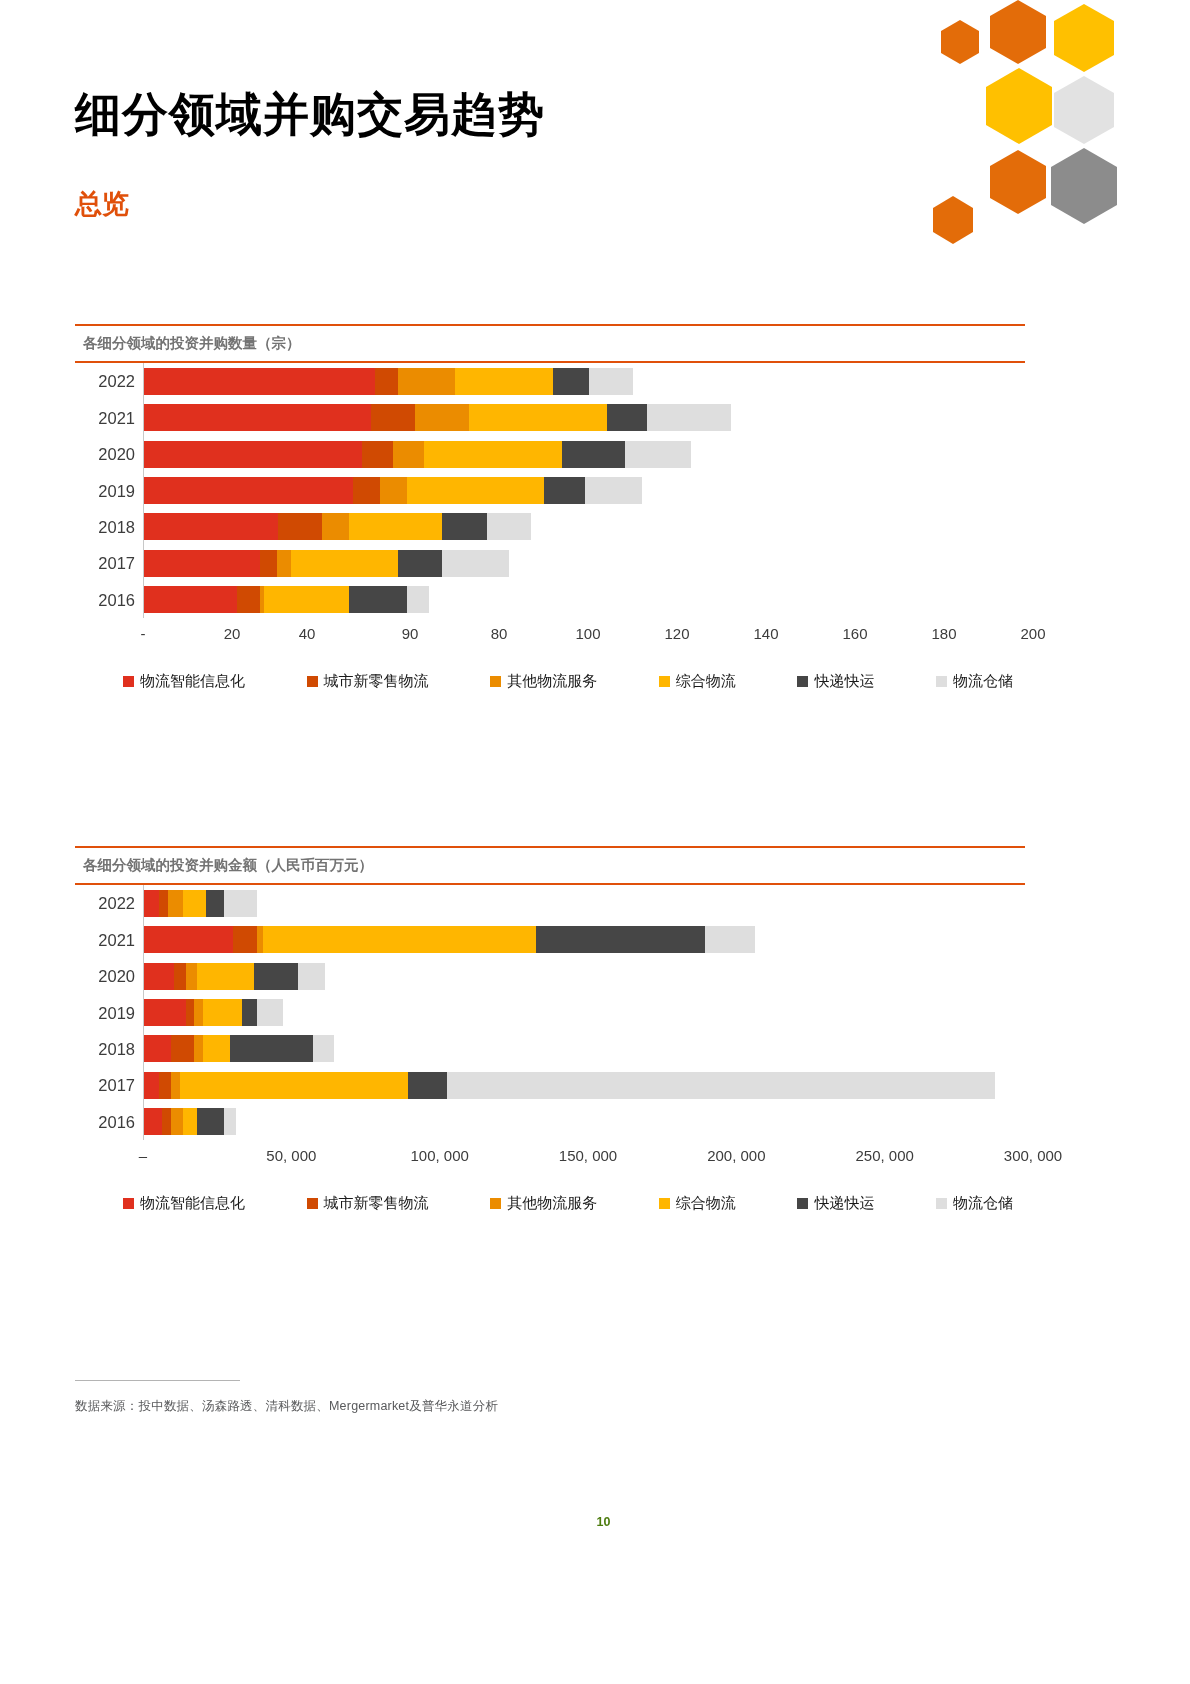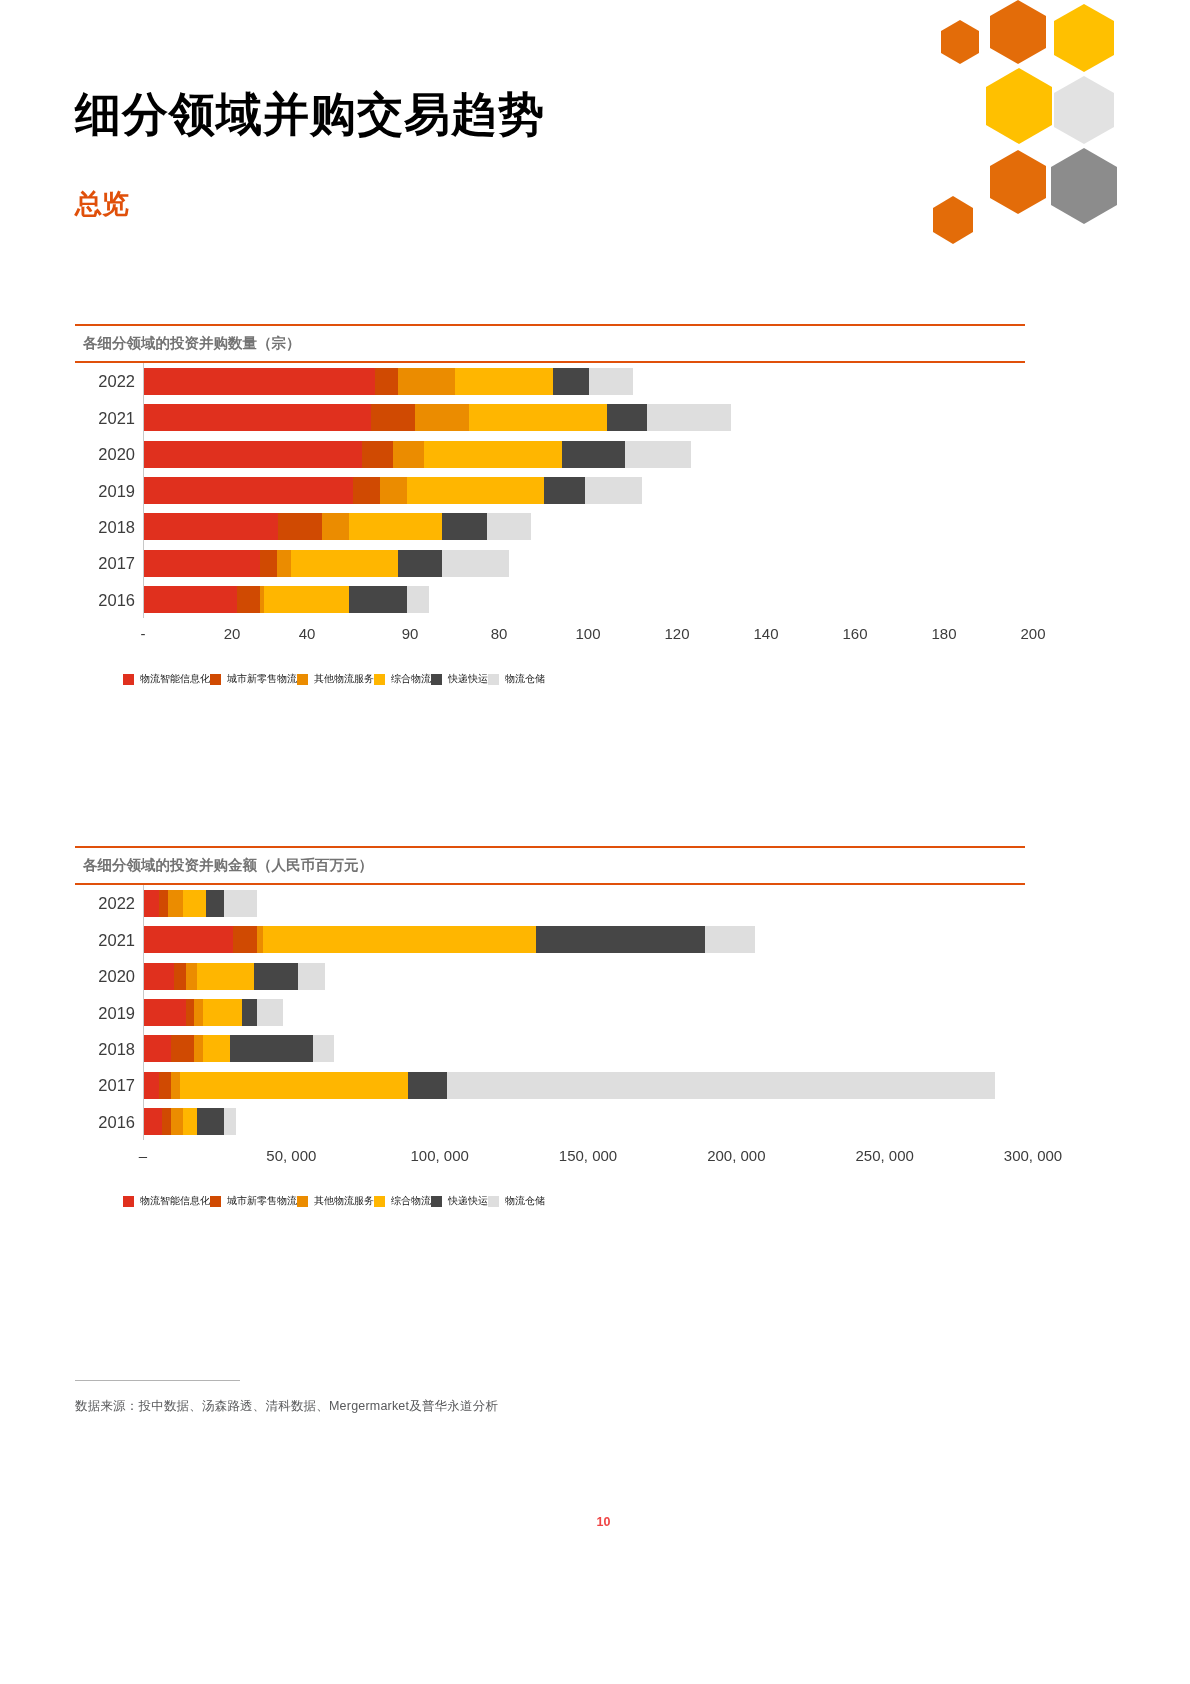--- a/index.html
+++ b/index.html
@@ -58,7 +58,7 @@
 
   .legend{
     position:absolute;display:flex;align-items:center;
-    font-size:10px;color:#1a1a1a;
+    justify-content:space-between;font-size:15px;color:#1a1a1a;
   }
   .lg-item{display:flex;align-items:center;gap:6px;white-space:nowrap;}
   .lg-sw{width:11px;height:11px;display:inline-block;}

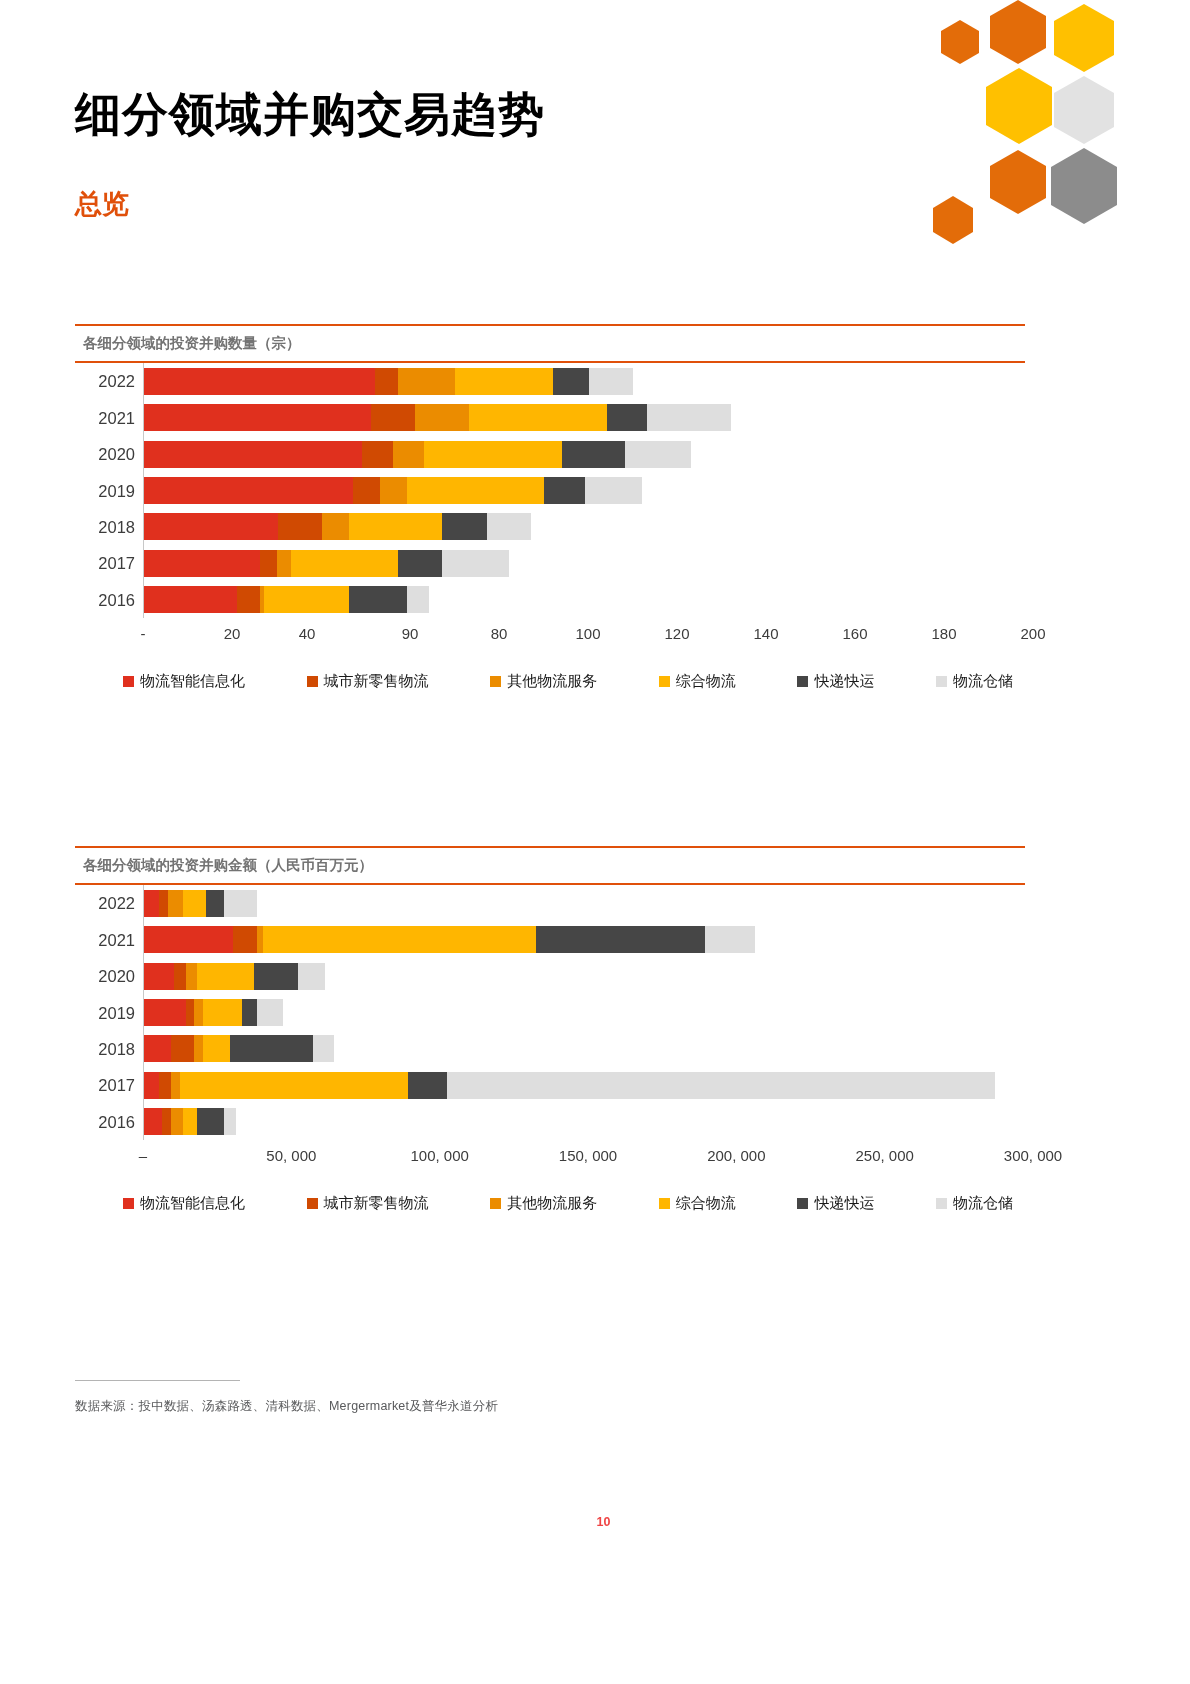--- a/index.html
+++ b/index.html
@@ -71,7 +71,7 @@
   }
   .pageno{
     position:absolute;left:17px;right:0;top:1515px;text-align:center;
-    font-size:12.5px;color:#ef4444;font-weight:700;
+    font-size:12.5px;color:#4d7c0f;font-weight:700;
   }
 </style>
 </head>

